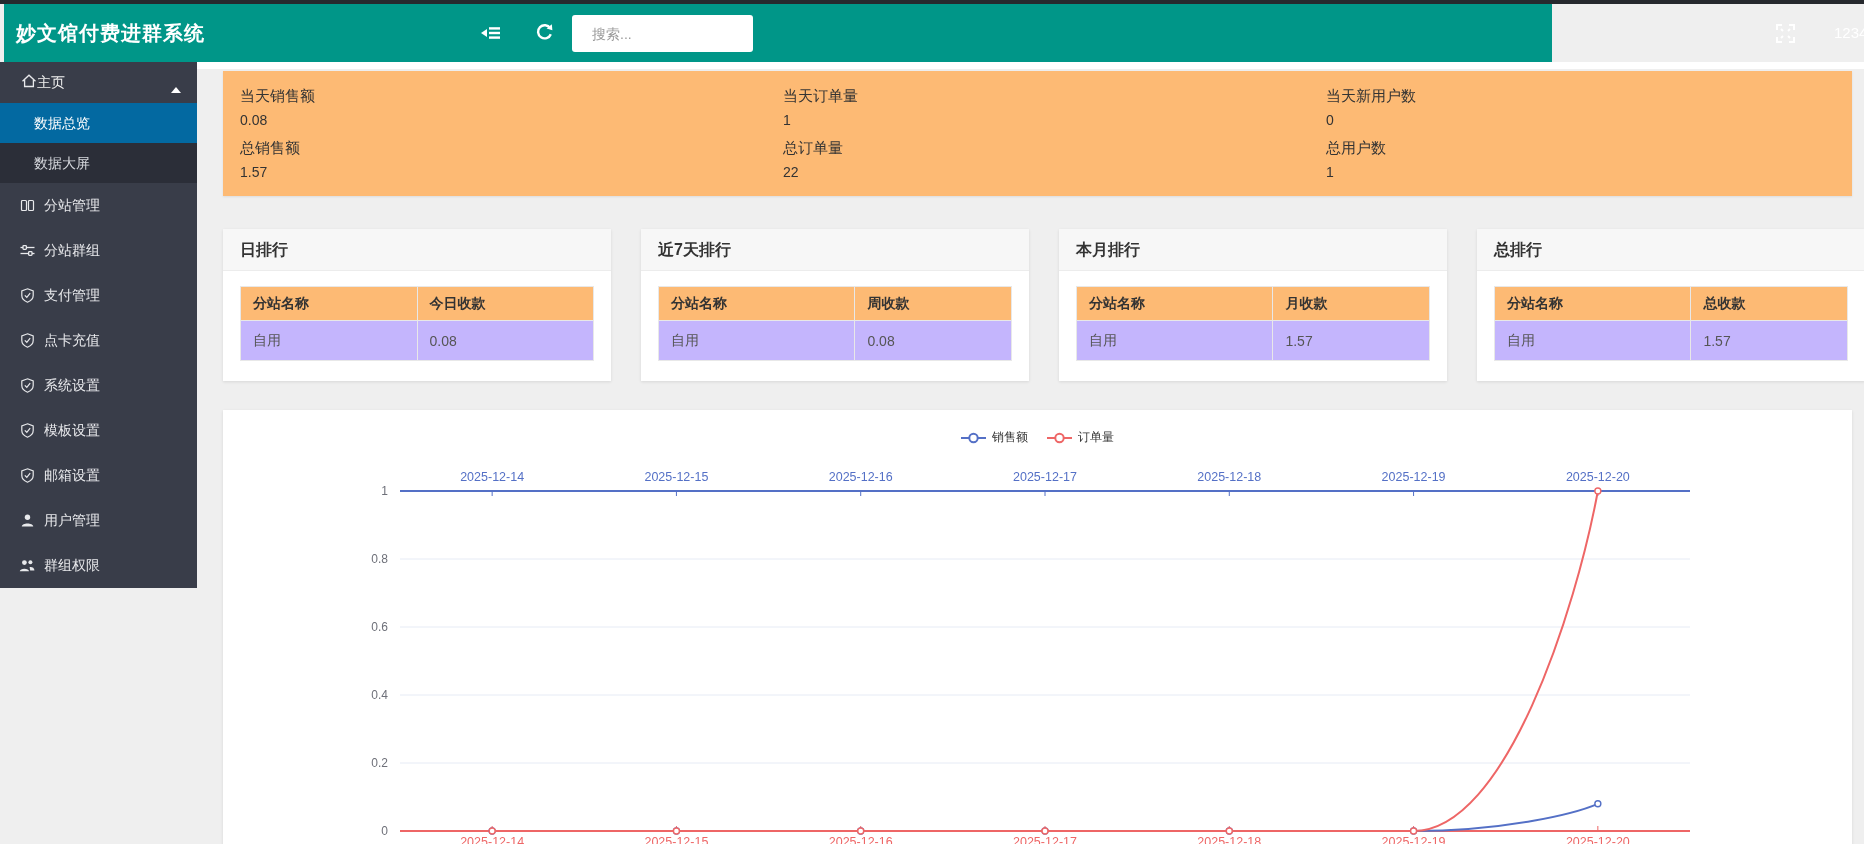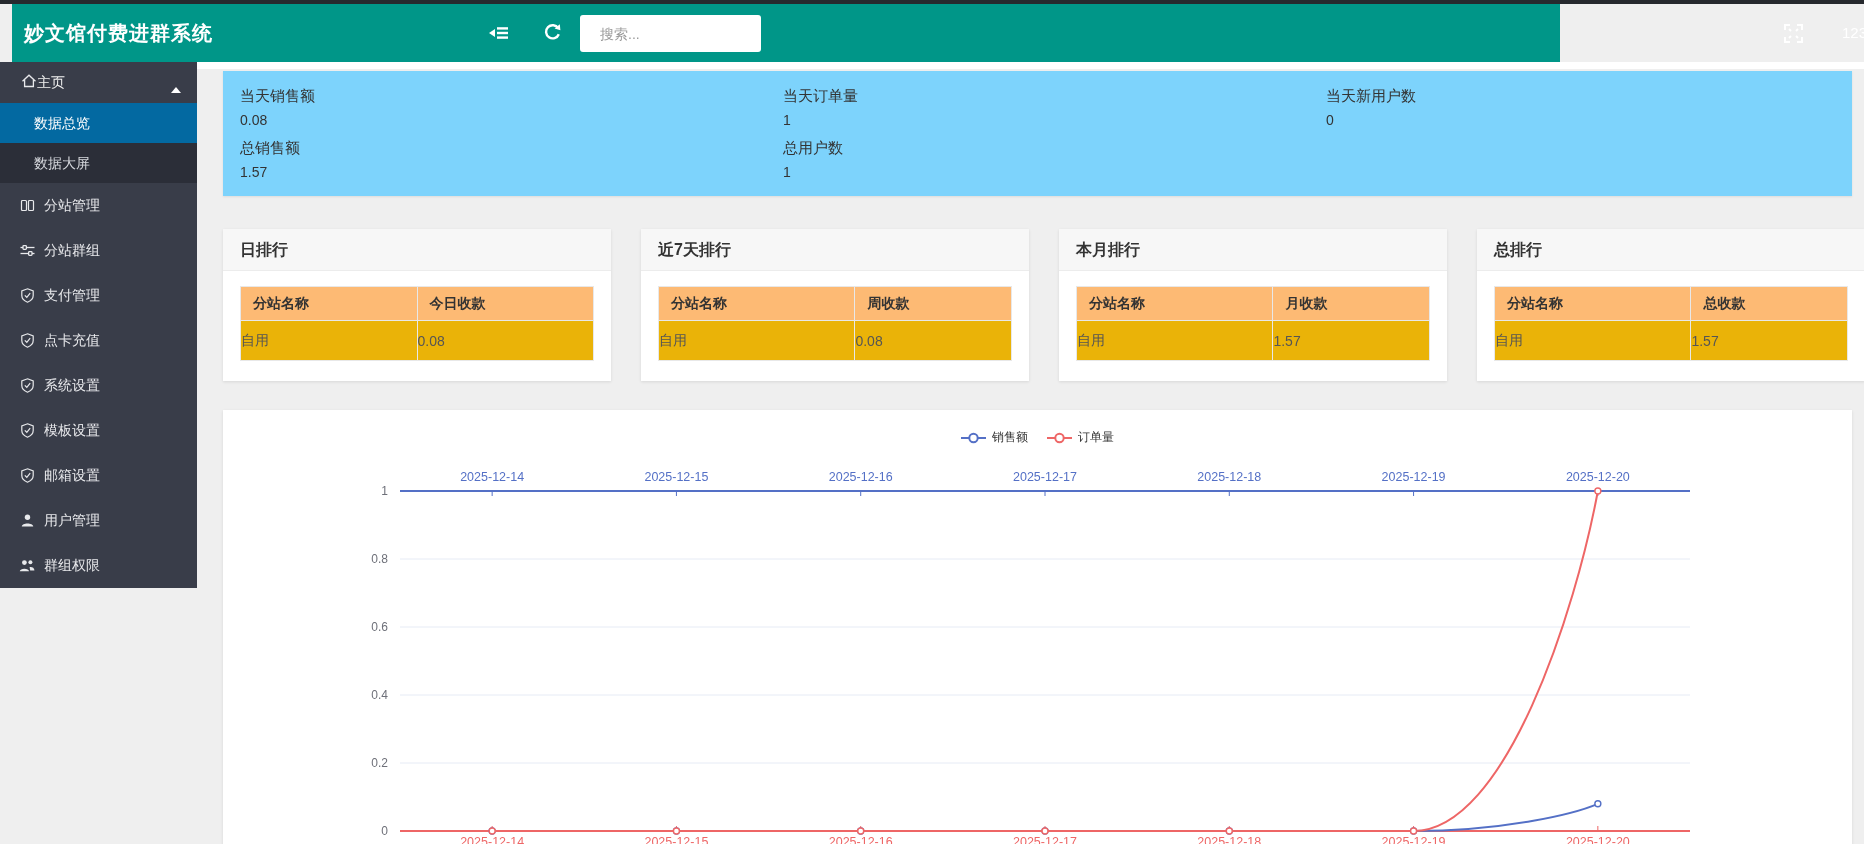--- a/index.html
+++ b/index.html
@@ -8,7 +8,7 @@
 
   
   .top-edge { position:absolute; left:0; top:0; width:1864px; height:4px; background:#26292e; z-index:30; }
-  .header { position:absolute; left:12px; top:4px; width:1548px; height:58px; background:#009688; z-index:20; }
+  .header { position:absolute; left:4px; top:4px; width:1548px; height:58px; background:#009688; z-index:20; }
   .app-title { position:absolute; left:12px; top:0; height:58px; line-height:58px; color:#fff; font-size:20px; font-weight:bold; letter-spacing:1px; }
   .hd-icon { position:absolute; top:20px; width:20px; height:18px; cursor:pointer; }
   .hd-icon svg { display:block; }

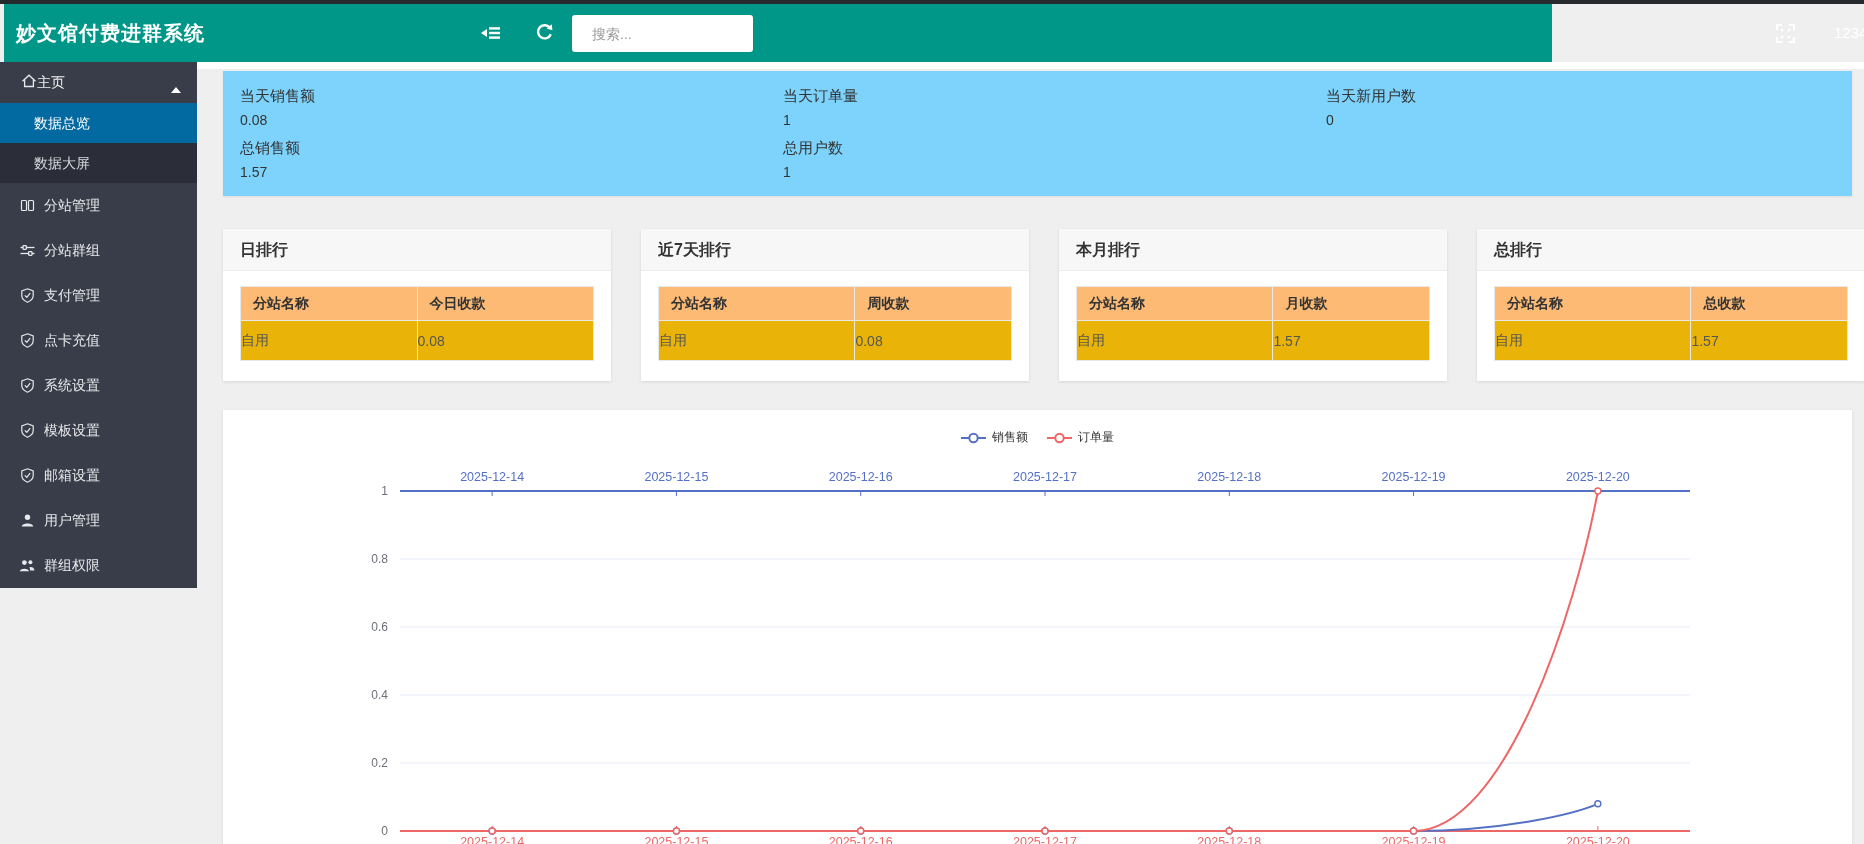--- a/index.html
+++ b/index.html
@@ -35,7 +35,7 @@
   .content { position:absolute; left:197px; top:62px; width:1667px; height:782px; background:#efefef; padding:0 12px 0 26px; overflow:hidden; }
   .content::before { content:""; display:block; height:7px; background:#fff; margin:0 -12px 0 -26px; }
 
-  .stats-panel { margin-top:2px; width:1629px; height:125px; background:#7dd3fc; box-shadow:0 1px 2px rgba(0,0,0,0.08); padding:10px 17px; display:grid; grid-template-columns:repeat(3,543px); grid-auto-rows:52px; }
+  .stats-panel { margin-top:2px; width:1629px; height:125px; background:#fdba74; box-shadow:0 1px 2px rgba(0,0,0,0.08); padding:10px 17px; display:grid; grid-template-columns:repeat(3,543px); grid-auto-rows:52px; }
   .stat-cell { padding-top:2px; }
   .stat-label { font-size:15px; color:#333; line-height:26px; }
   .stat-value { font-size:14px; color:#333; line-height:22px; }

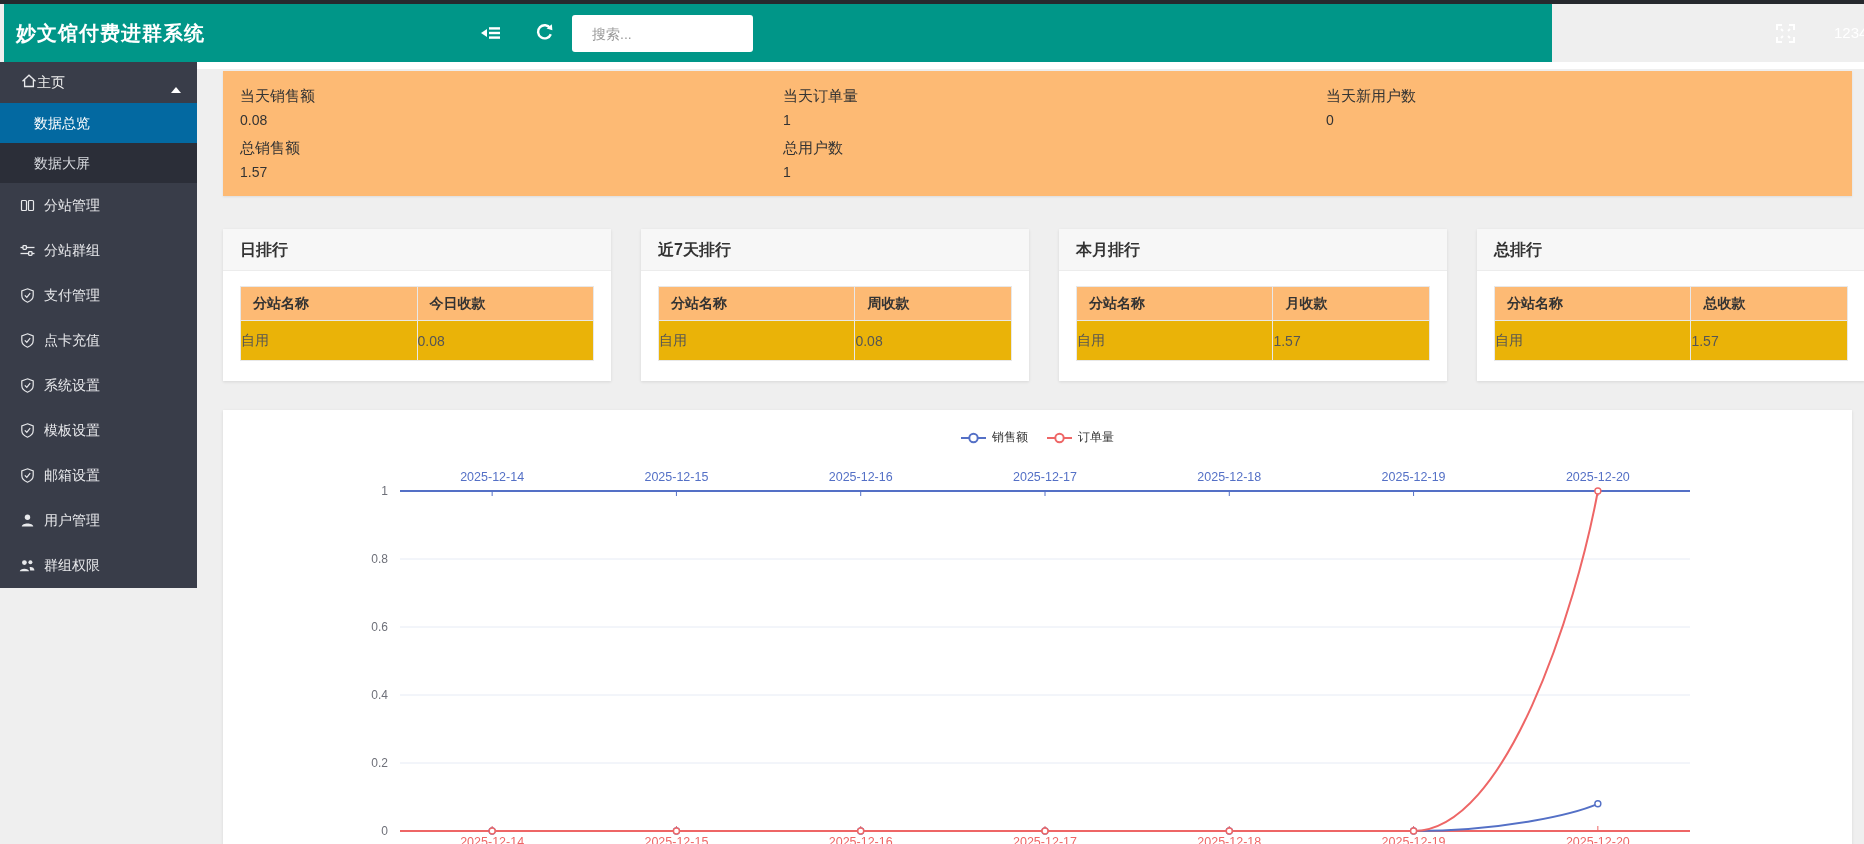--- a/index.html
+++ b/index.html
@@ -231,6 +231,10 @@
     <div class="stat-cell">
       <div class="stat-label">总销售额</div>
       <div class="stat-value">1.57</div>
+    </div>
+    <div class="stat-cell">
+      <div class="stat-label">总订单量</div>
+      <div class="stat-value">22</div>
     </div>
     <div class="stat-cell">
       <div class="stat-label">总用户数</div>

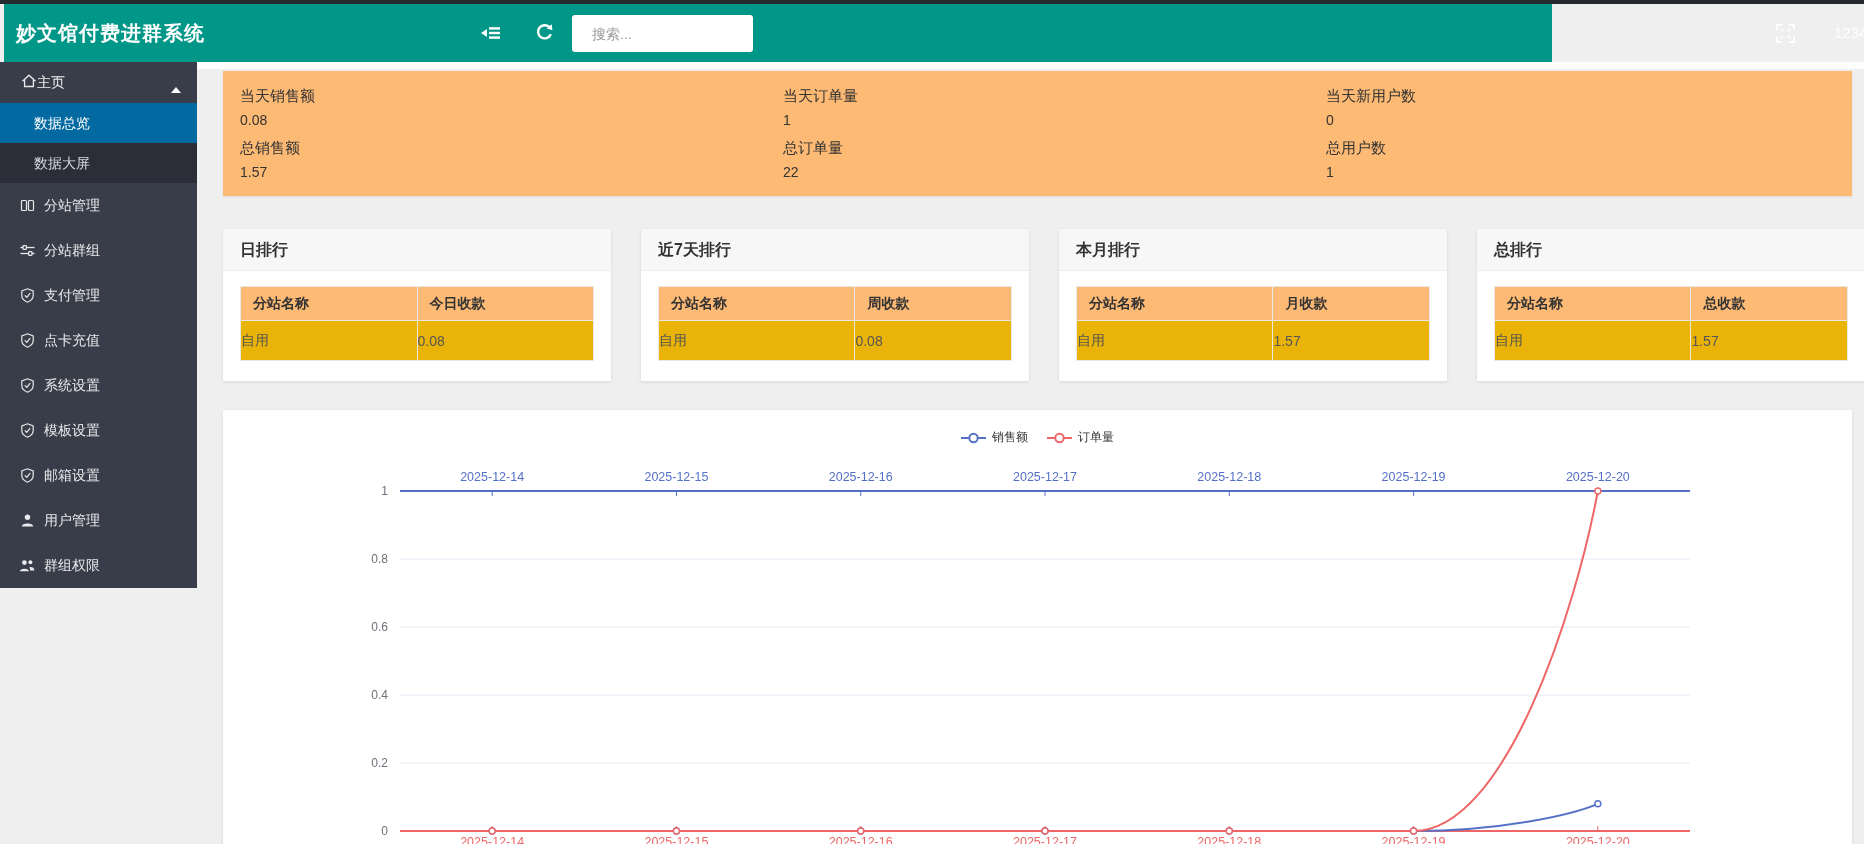--- a/index.html
+++ b/index.html
@@ -47,7 +47,7 @@
   .rank-body { padding:15px 17px; }
   .rank-table { width:100%; border-collapse:collapse; font-size:14px; }
   .rank-table th { background:#fdba74; font-weight:bold; text-align:left; height:34px; padding-left:12px; border:1px solid #e8e8e8; color:#333; }
-  .rank-table td { height:40px; border:1px solid #e8e8e8; color:#555; background:#eab308; }
+  .rank-table td { height:40px; padding-left:12px; border:1px solid #e8e8e8; color:#555; background:#c4b5fd; }
 
   .chart-card { margin-top:29px; width:1629px; height:480px; background:#fff; box-shadow:0 1px 3px rgba(0,0,0,0.1); position:relative; }
   .chart-legend { position:absolute; top:19px; left:0; width:100%; display:flex; justify-content:center; gap:19px; z-index:5; }

